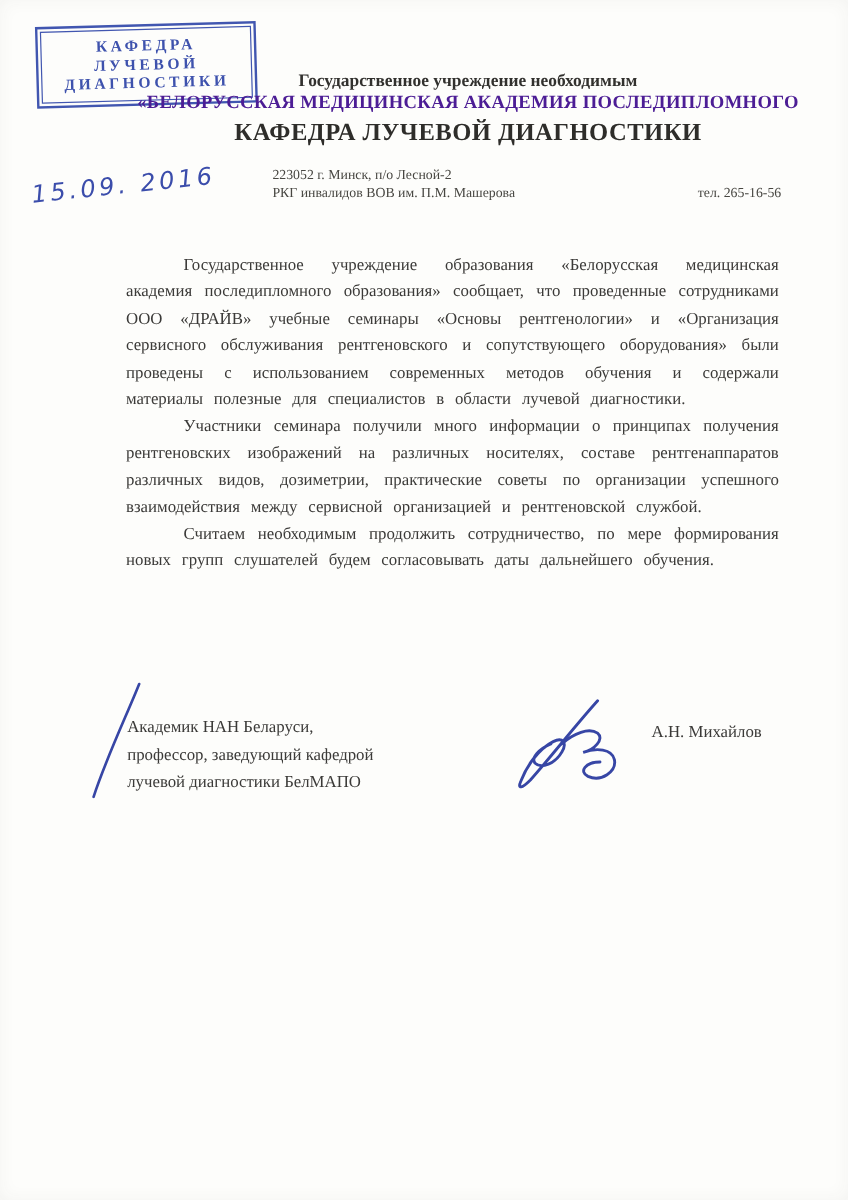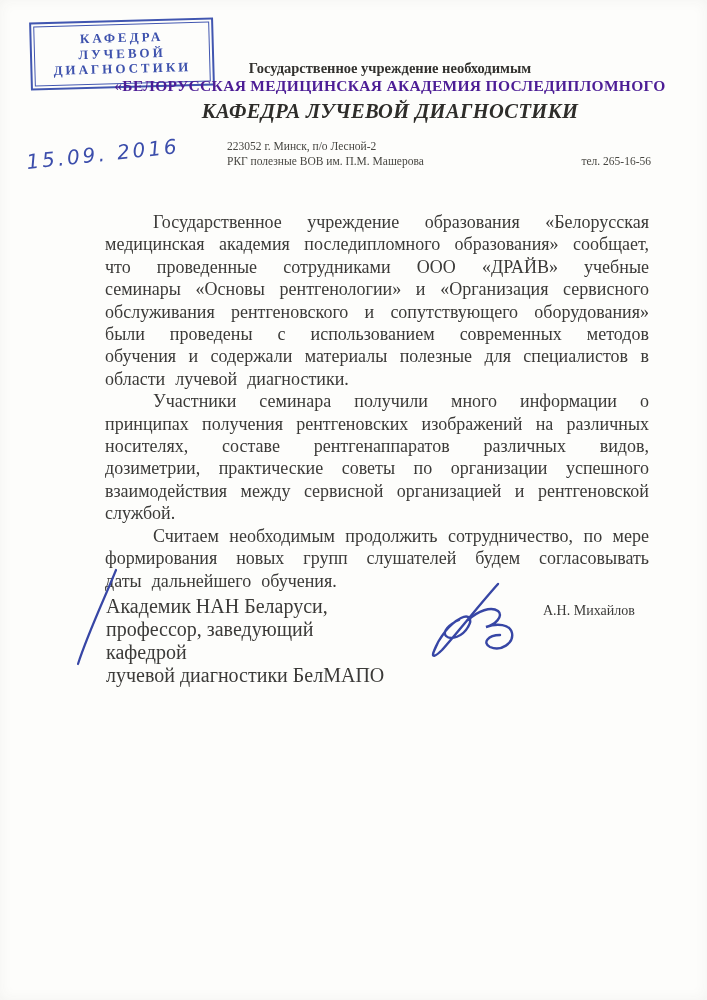--- a/index.html
+++ b/index.html
@@ -62,7 +62,6 @@
   .dept-title {
     margin-top: 3px;
     font-weight: bold;
-    font-style: italic;
     font-size: 20.5px;
     line-height: 24px;
     color: #2e2d2a;

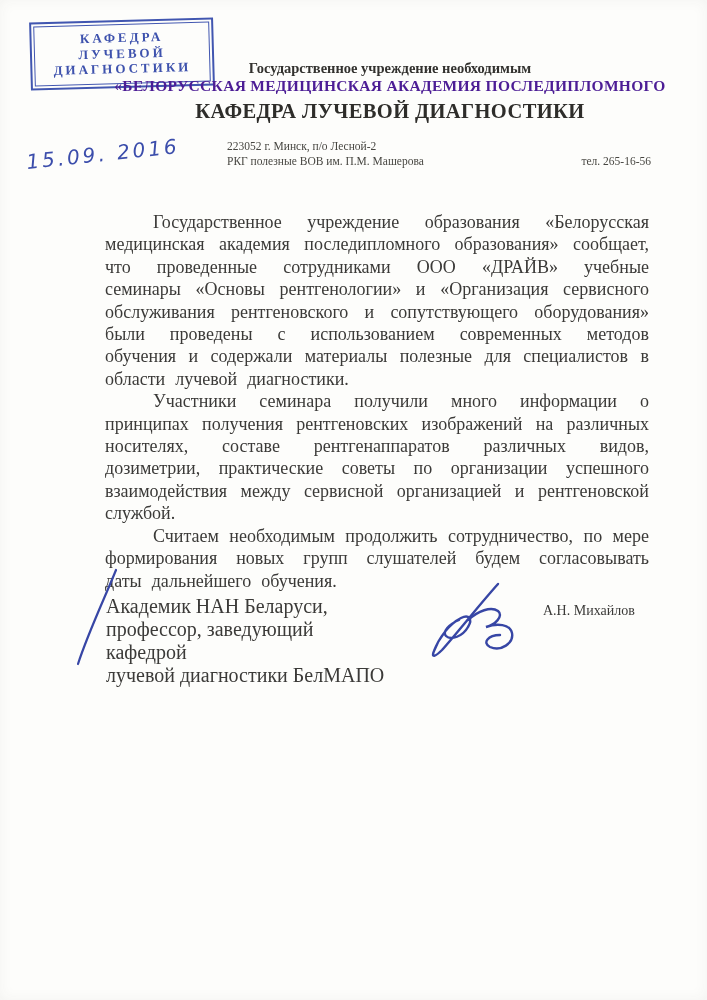--- a/index.html
+++ b/index.html
@@ -170,7 +170,7 @@
   <div class="addr-row">
     <div class="addr">
       <div class="addr-line">223052 г. Минск, п/о Лесной-2</div>
-      <div class="addr-line">РКГ полезные ВОВ им. П.М. Машерова</div>
+      <div class="addr-line">РКГ инвалидов ВОВ им. П.М. Машерова</div>
     </div>
     <div class="phone">тел. 265-16-56</div>
   </div>

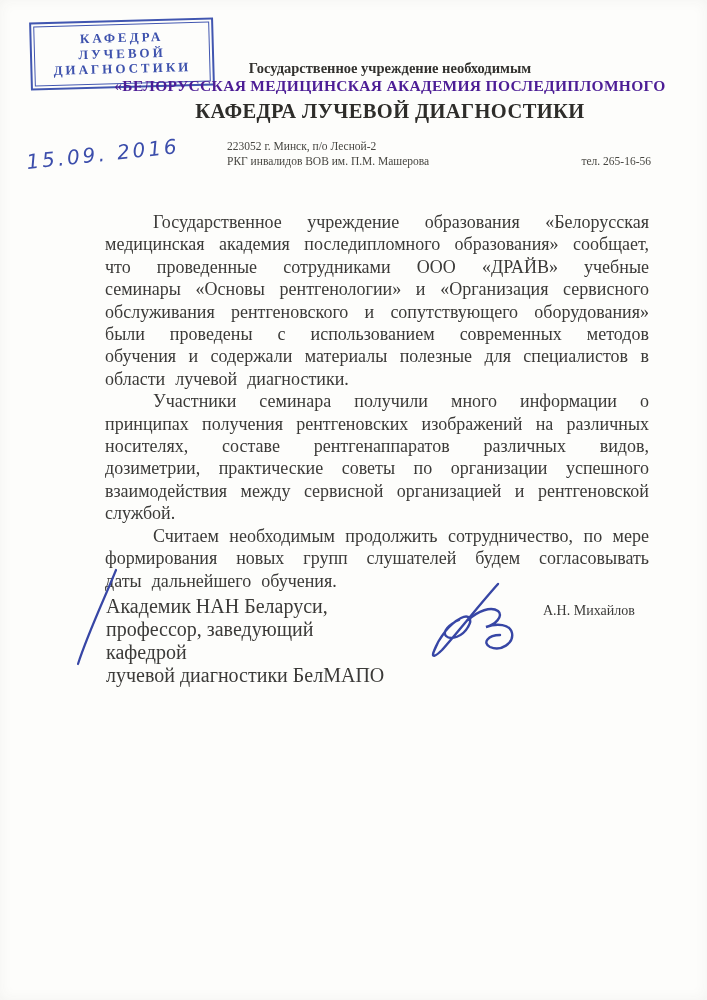--- a/index.html
+++ b/index.html
@@ -110,7 +110,7 @@
   }
   .body-text p {
     margin: 0;
-    font-size: 18px;
+    font-size: 14px;
     line-height: 22.4px;
     text-align: justify;
     text-align-last: left;

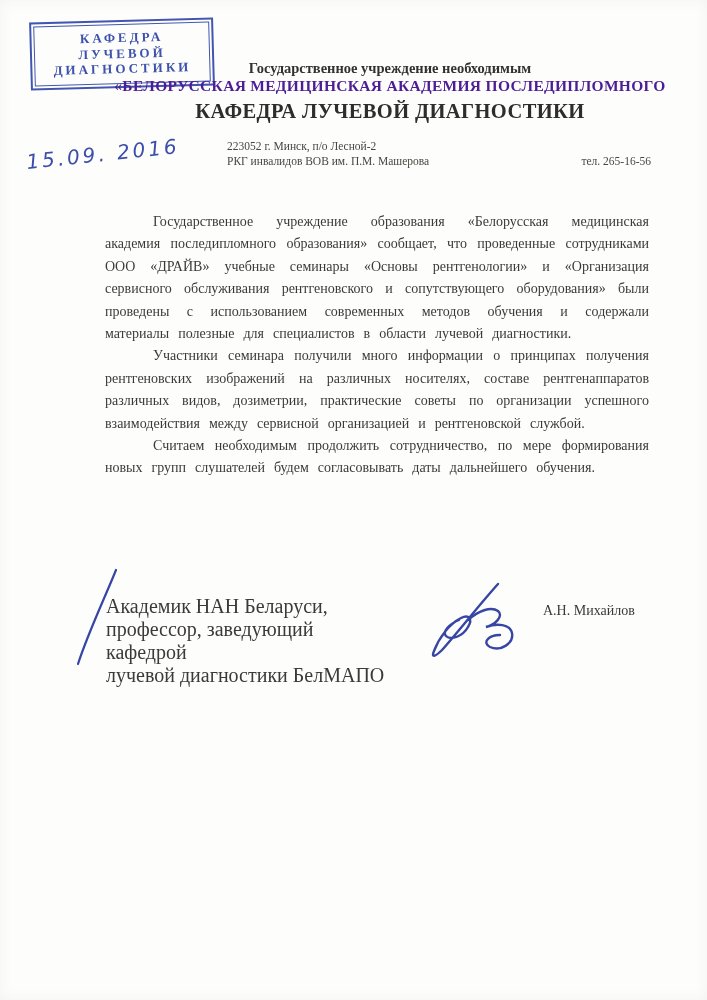--- a/index.html
+++ b/index.html
@@ -131,7 +131,7 @@
     width: 280px;
   }
   .sig-title-line {
-    font-size: 20px;
+    font-size: 14px;
     line-height: 23px;
     color: #3b3a38;
   }

